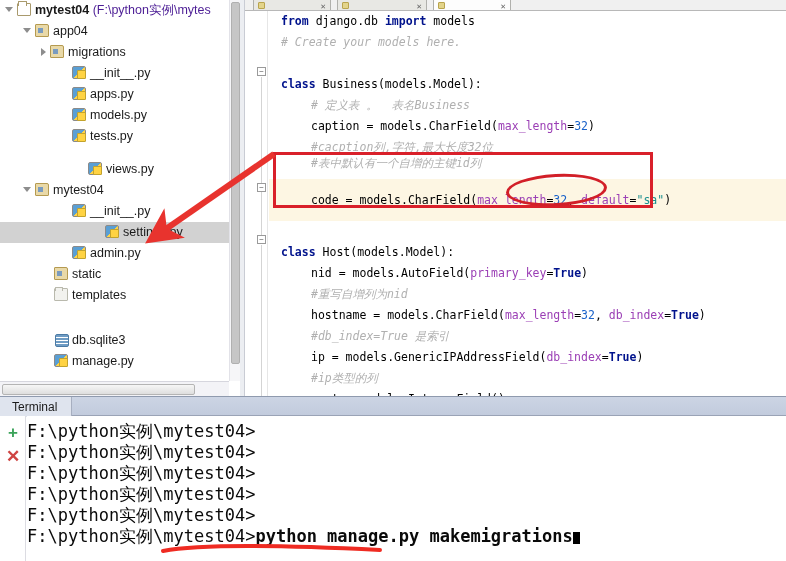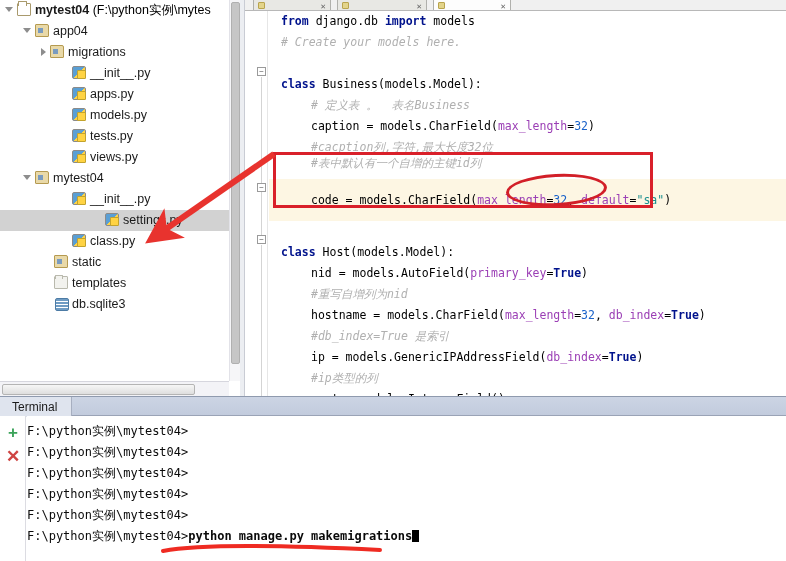--- a/index.html
+++ b/index.html
@@ -72,7 +72,7 @@
     border: 1px solid #4c7ba5; border-radius: 2px; }
 
   .lbl { vertical-align: middle; }
-  .path-gray { color: #000000; font-weight: normal; }
+  .path-gray { color: #4c1d95; font-weight: normal; }
   .bold { font-weight: bold; }
 
   

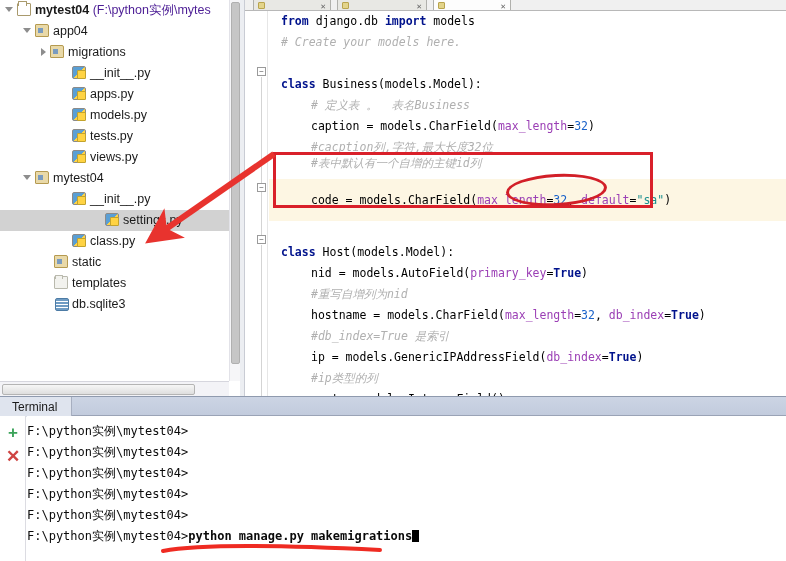--- a/index.html
+++ b/index.html
@@ -198,7 +198,7 @@
         <div class="tree-row" style="padding-left: 59px;"><span class="tw tw-none"></span><span class="ic ic-py"></span><span class="lbl">apps.py</span></div>
         <div class="tree-row" style="padding-left: 59px;"><span class="tw tw-none"></span><span class="ic ic-py"></span><span class="lbl">models.py</span></div>
         <div class="tree-row" style="padding-left: 59px;"><span class="tw tw-none"></span><span class="ic ic-py"></span><span class="lbl">tests.py</span></div>
-        <div class="tree-row" style="padding-left: 59px;"><span class="tw tw-none"></span><span class="ic ic-py"></span><span class="lbl">views.py</span></div>
+        <div class="tree-row" style="padding-left: 75px; margin-top: 12px;"><span class="tw tw-none"></span><span class="ic ic-py"></span><span class="lbl">views.py</span></div>
         <div class="tree-row" style="padding-left: 23px;"><span class="tw tw-open"></span><span class="ic ic-folder"></span><span class="lbl">mytest04</span></div>
         <div class="tree-row" style="padding-left: 59px;"><span class="tw tw-none"></span><span class="ic ic-py"></span><span class="lbl">__init__.py</span></div>
         <div class="tree-row selected" style="padding-left: 92px;"><span class="tw tw-none"></span><span class="ic ic-py"></span><span class="lbl">settings.py</span></div>

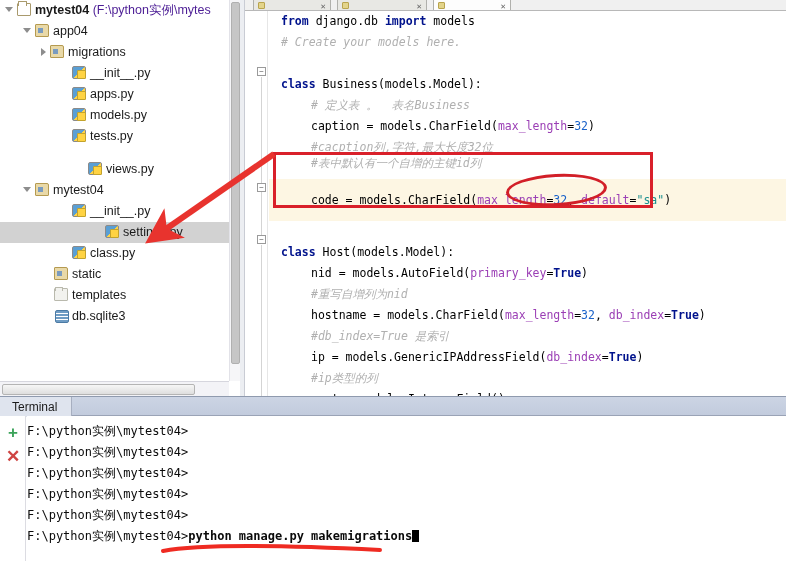--- a/index.html
+++ b/index.html
@@ -202,7 +202,7 @@
         <div class="tree-row" style="padding-left: 23px;"><span class="tw tw-open"></span><span class="ic ic-folder"></span><span class="lbl">mytest04</span></div>
         <div class="tree-row" style="padding-left: 59px;"><span class="tw tw-none"></span><span class="ic ic-py"></span><span class="lbl">__init__.py</span></div>
         <div class="tree-row selected" style="padding-left: 92px;"><span class="tw tw-none"></span><span class="ic ic-py"></span><span class="lbl">settings.py</span></div>
-        <div class="tree-row" style="padding-left: 59px;"><span class="tw tw-none"></span><span class="ic ic-py"></span><span class="lbl">class.py</span></div>
+        <div class="tree-row" style="padding-left: 59px;"><span class="tw tw-none"></span><span class="ic ic-py"></span><span class="lbl">admin.py</span></div>
         <div class="tree-row" style="padding-left: 41px;"><span class="tw tw-none"></span><span class="ic ic-folder"></span><span class="lbl">static</span></div>
         <div class="tree-row" style="padding-left: 41px;"><span class="tw tw-none"></span><span class="ic ic-folder-plain"></span><span class="lbl">templates</span></div>
         <div class="tree-row" style="padding-left: 41px;"><span class="tw tw-none"></span><span class="ic ic-db"></span><span class="lbl">db.sqlite3</span></div>

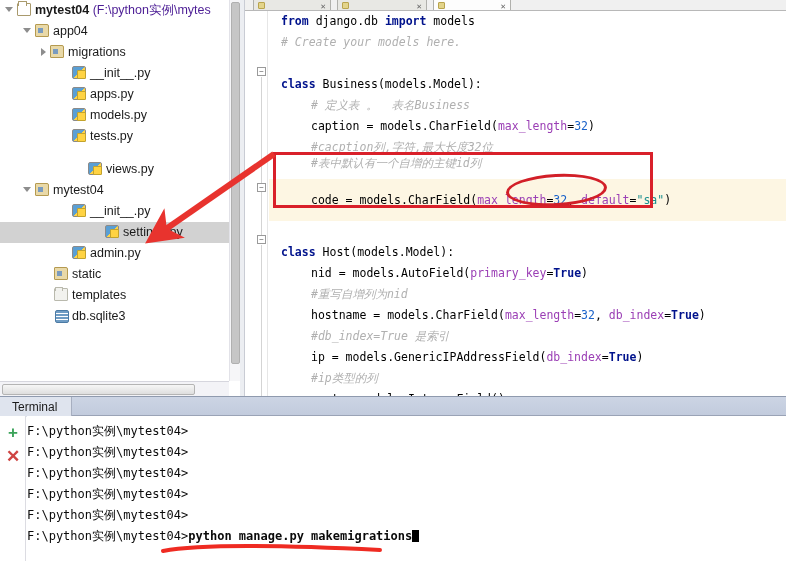--- a/index.html
+++ b/index.html
@@ -205,7 +205,7 @@
         <div class="tree-row" style="padding-left: 59px;"><span class="tw tw-none"></span><span class="ic ic-py"></span><span class="lbl">admin.py</span></div>
         <div class="tree-row" style="padding-left: 41px;"><span class="tw tw-none"></span><span class="ic ic-folder"></span><span class="lbl">static</span></div>
         <div class="tree-row" style="padding-left: 41px;"><span class="tw tw-none"></span><span class="ic ic-folder-plain"></span><span class="lbl">templates</span></div>
-        <div class="tree-row" style="padding-left: 41px;"><span class="tw tw-none"></span><span class="ic ic-db"></span><span class="lbl">db.sqlite3</span></div>
+        <div class="tree-row" style="padding-left: 41px; margin-top: 24px;"><span class="tw tw-none"></span><span class="ic ic-db"></span><span class="lbl">db.sqlite3</span></div>
       </div>
     <div class="tree-vscroll">
       <div class="thumb"></div>

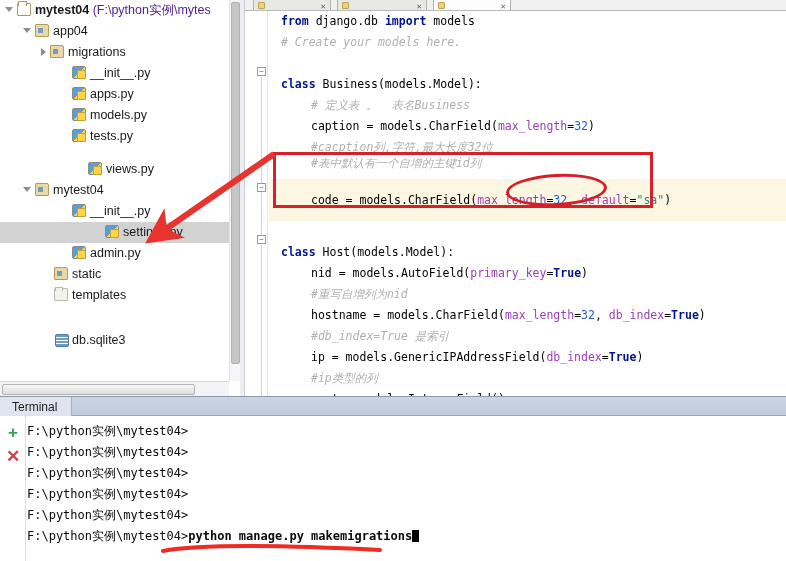--- a/index.html
+++ b/index.html
@@ -206,6 +206,7 @@
         <div class="tree-row" style="padding-left: 41px;"><span class="tw tw-none"></span><span class="ic ic-folder"></span><span class="lbl">static</span></div>
         <div class="tree-row" style="padding-left: 41px;"><span class="tw tw-none"></span><span class="ic ic-folder-plain"></span><span class="lbl">templates</span></div>
         <div class="tree-row" style="padding-left: 41px; margin-top: 24px;"><span class="tw tw-none"></span><span class="ic ic-db"></span><span class="lbl">db.sqlite3</span></div>
+        <div class="tree-row" style="padding-left: 41px;"><span class="tw tw-none"></span><span class="ic ic-py"></span><span class="lbl">manage.py</span></div>
       </div>
     <div class="tree-vscroll">
       <div class="thumb"></div>

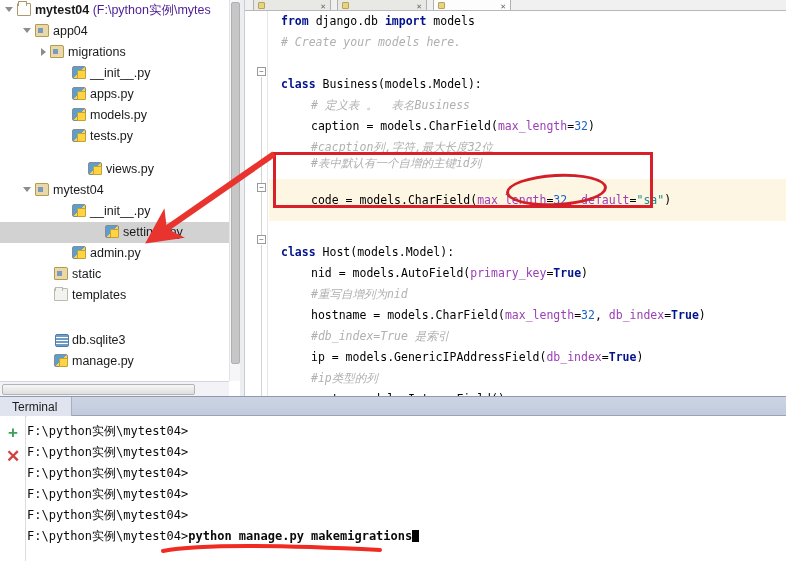--- a/index.html
+++ b/index.html
@@ -148,7 +148,7 @@
     position: absolute; left: 27px; top: 20px; right: 0; height: 145px;
     background: #ffffff;
     font-family: "DejaVu Sans Mono", monospace;
-    font-size: 12px; line-height: 21px; color: #0a0a0a;
+    font-size: 17px; line-height: 21px; color: #0a0a0a;
     white-space: pre; padding-top: 5px;
   }
   .term-line { height: 21px; white-space: pre; }

